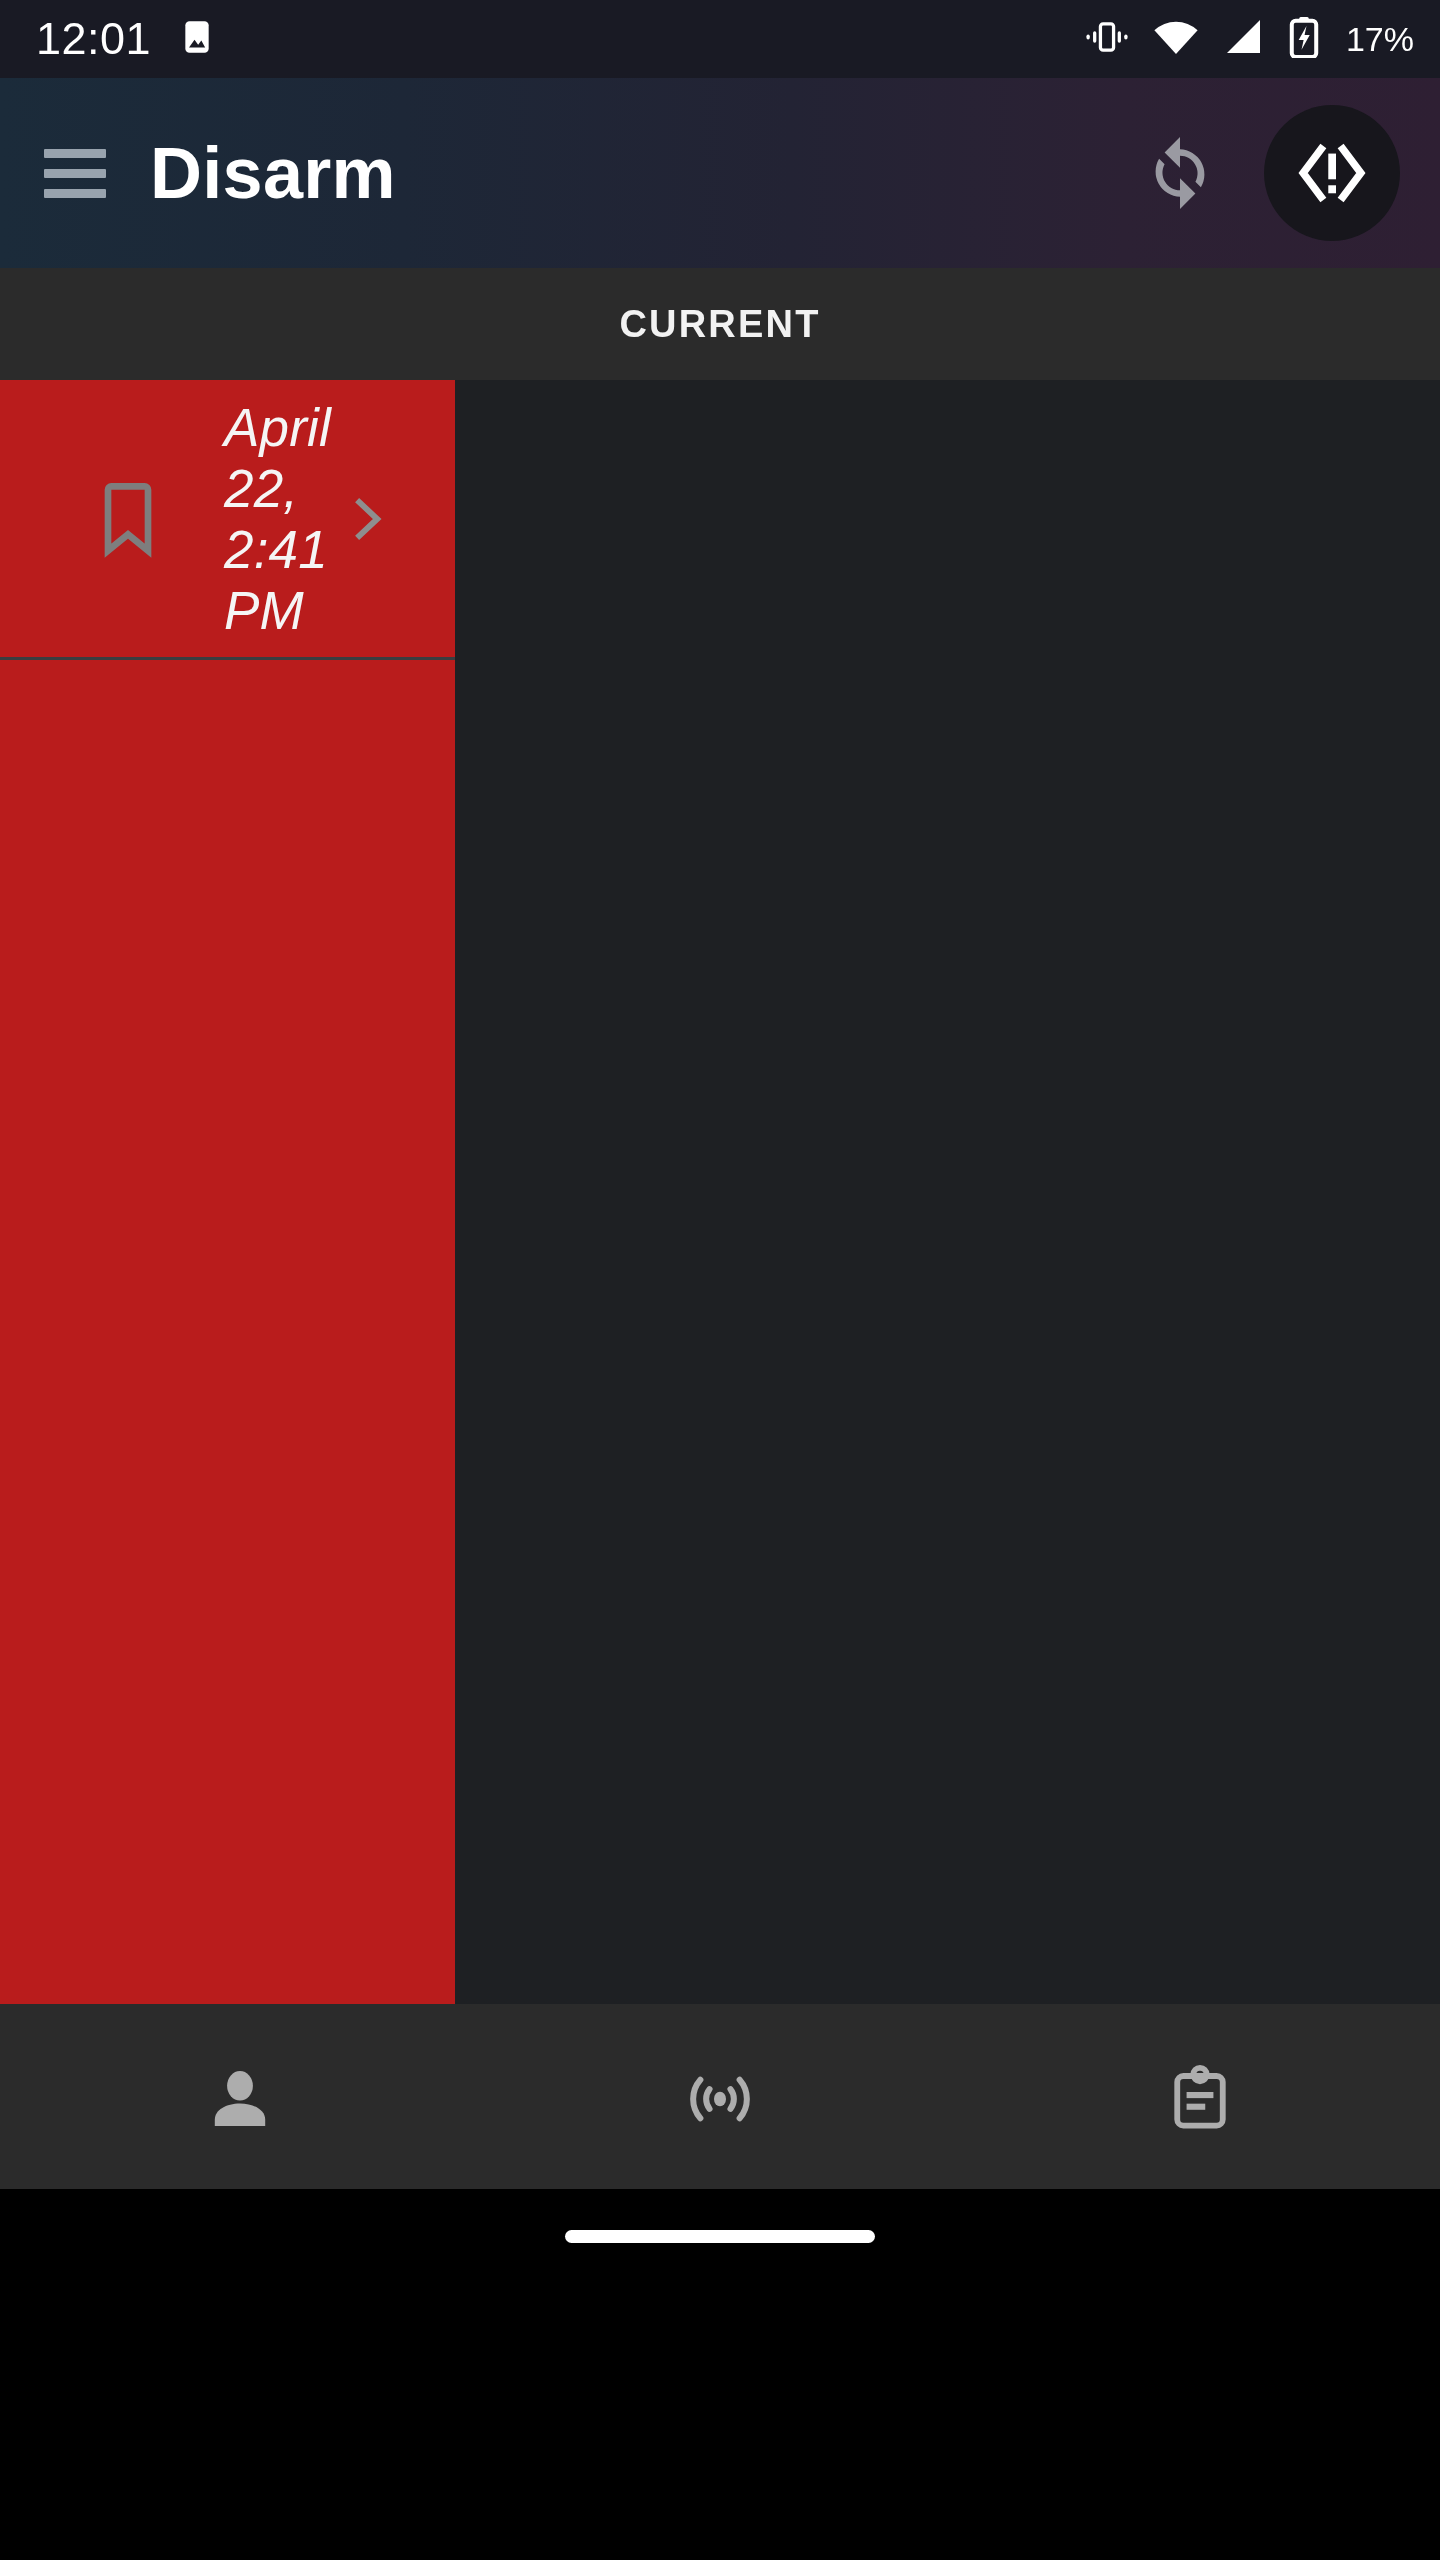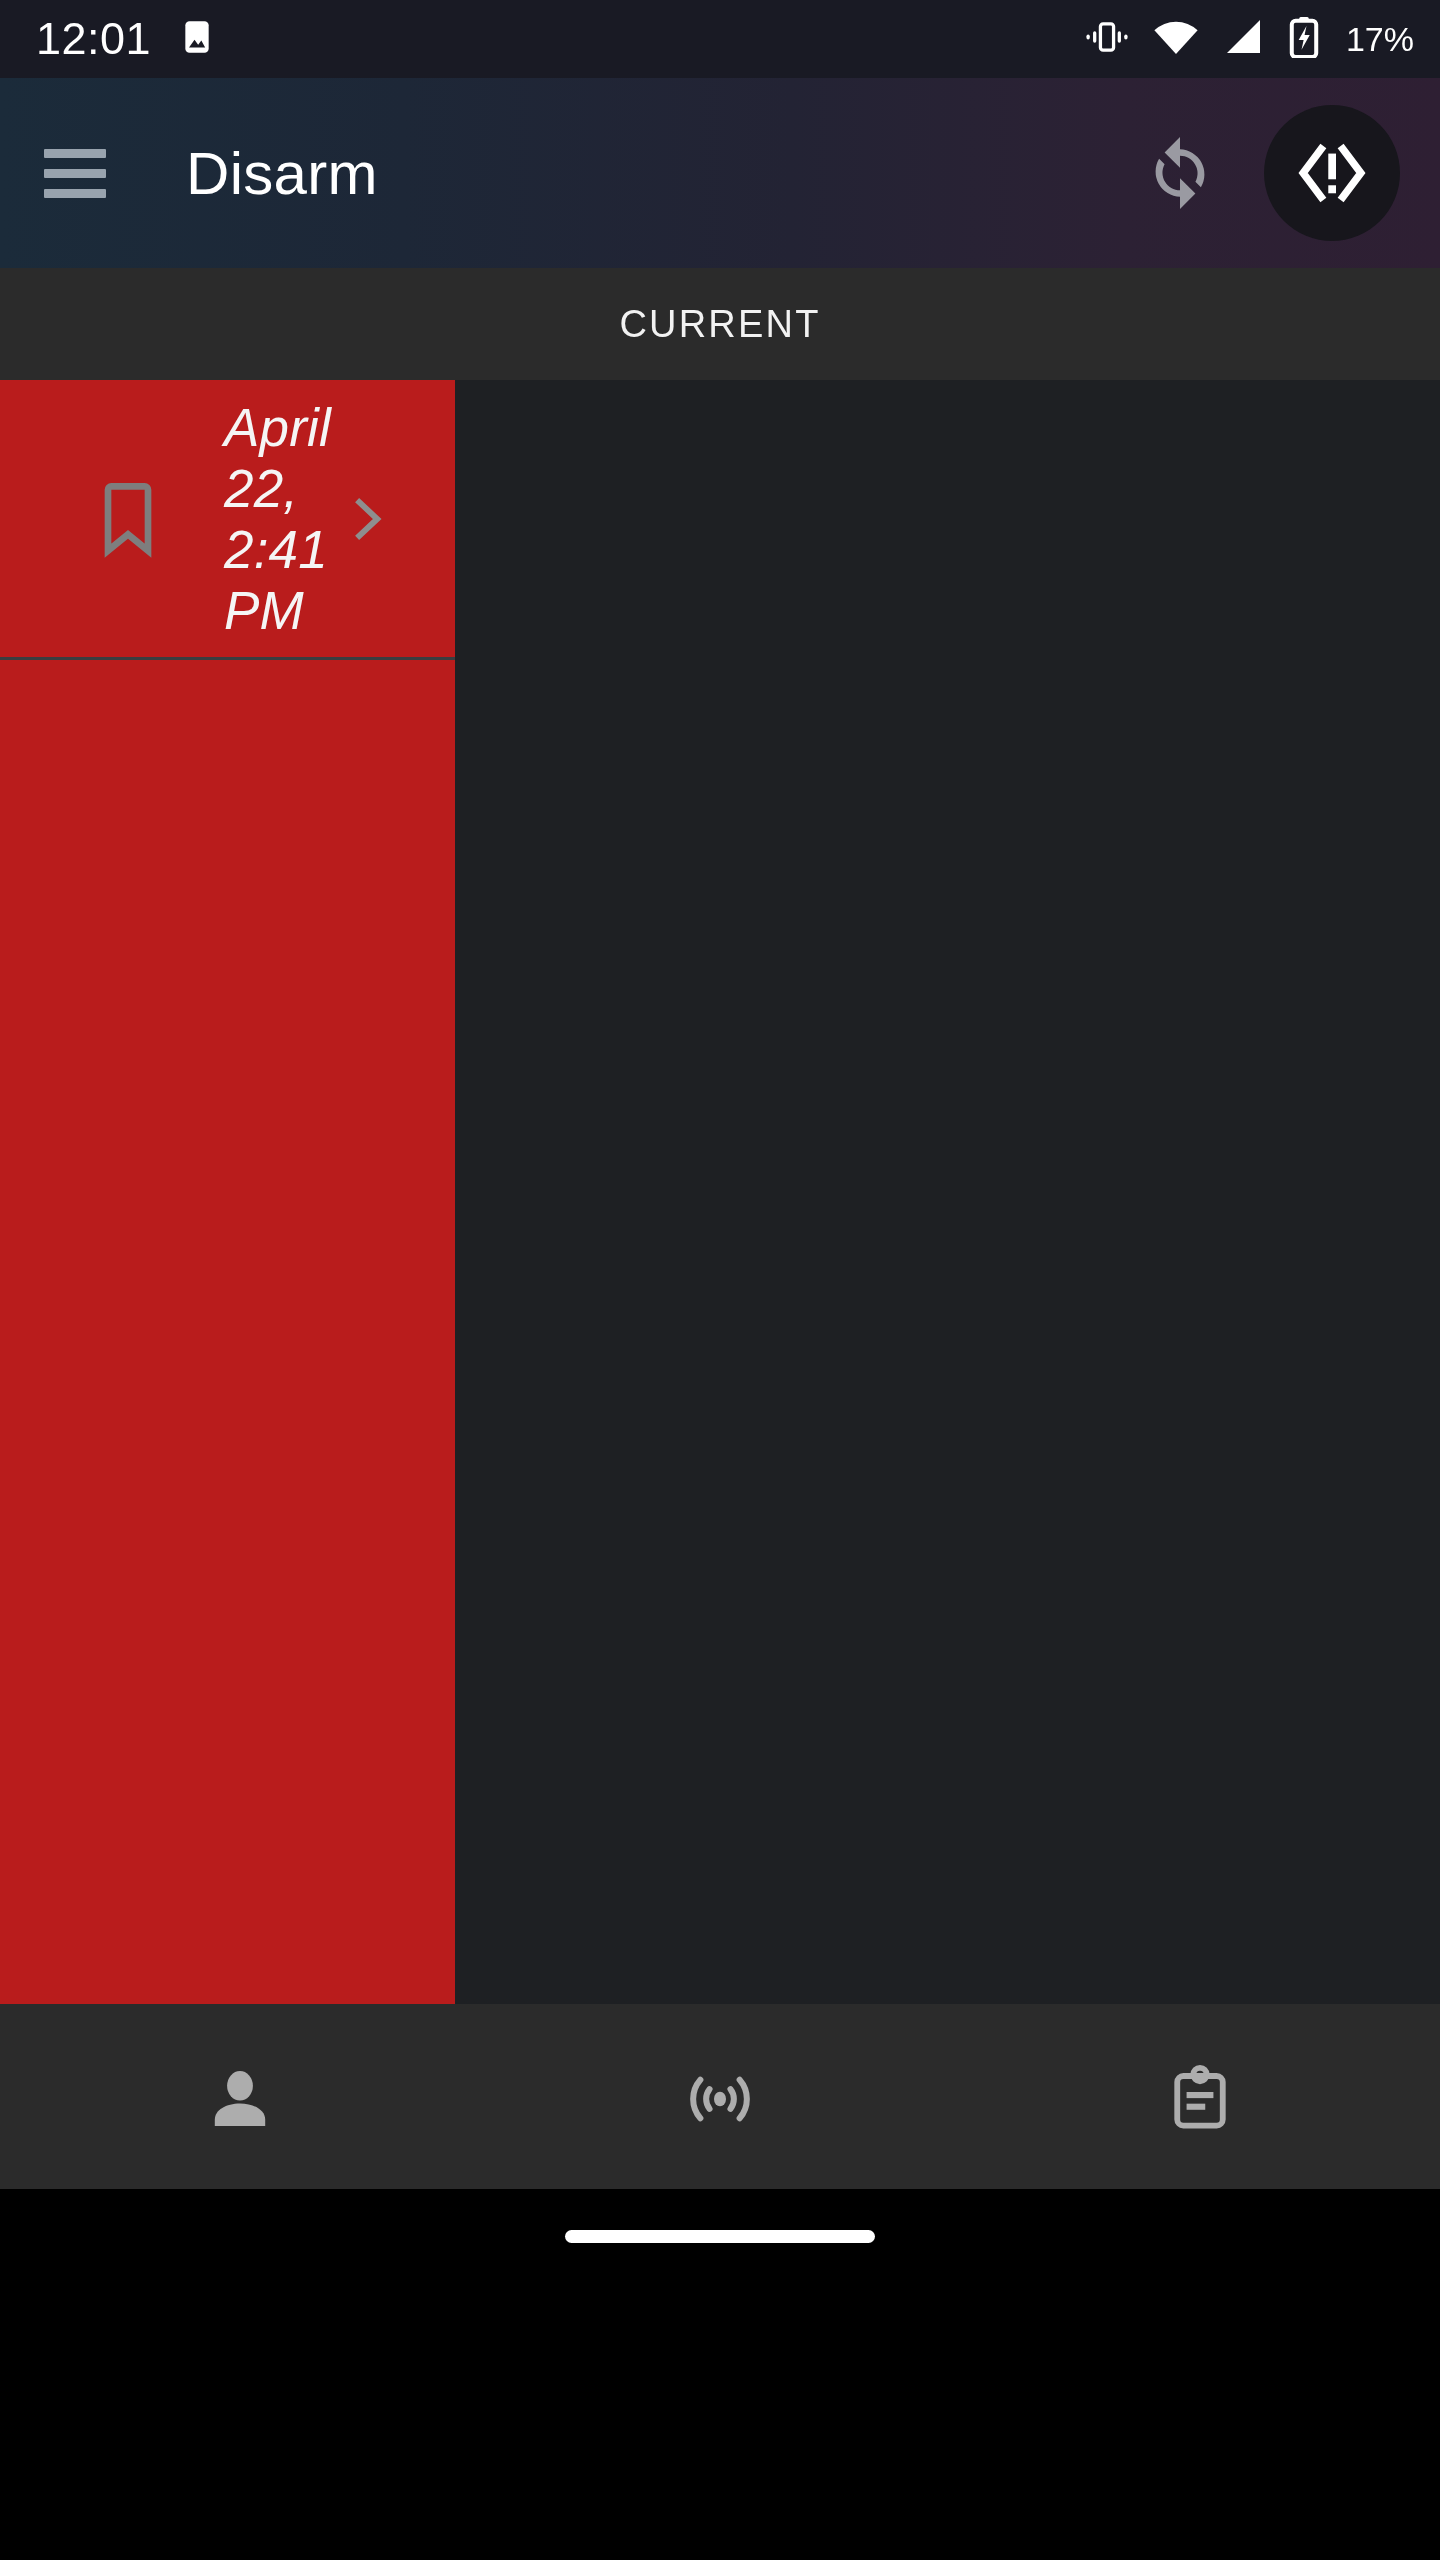--- a/index.html
+++ b/index.html
@@ -34,7 +34,7 @@
   }
   .hamburger { width:66px; height:66px; display:flex; flex-direction:column; justify-content:center; gap:11px; cursor:pointer; }
   .hamburger span { display:block; height:9px; width:62px; background:#98a3ae; border-radius:1px; }
-  .appbar-title { font-size:60px; color:#fff; font-weight:400; margin-left:76px; letter-spacing:.3px; }
+  .appbar-title { font-size:72px; color:#fff; font-weight:700; margin-left:40px; letter-spacing:.3px; }
   .appbar-actions { margin-left:auto; display:flex; align-items:center; gap:36px; }
   .sync-btn { width:96px; height:96px; display:flex; align-items:center; justify-content:center; cursor:pointer; }
   .alert-badge {

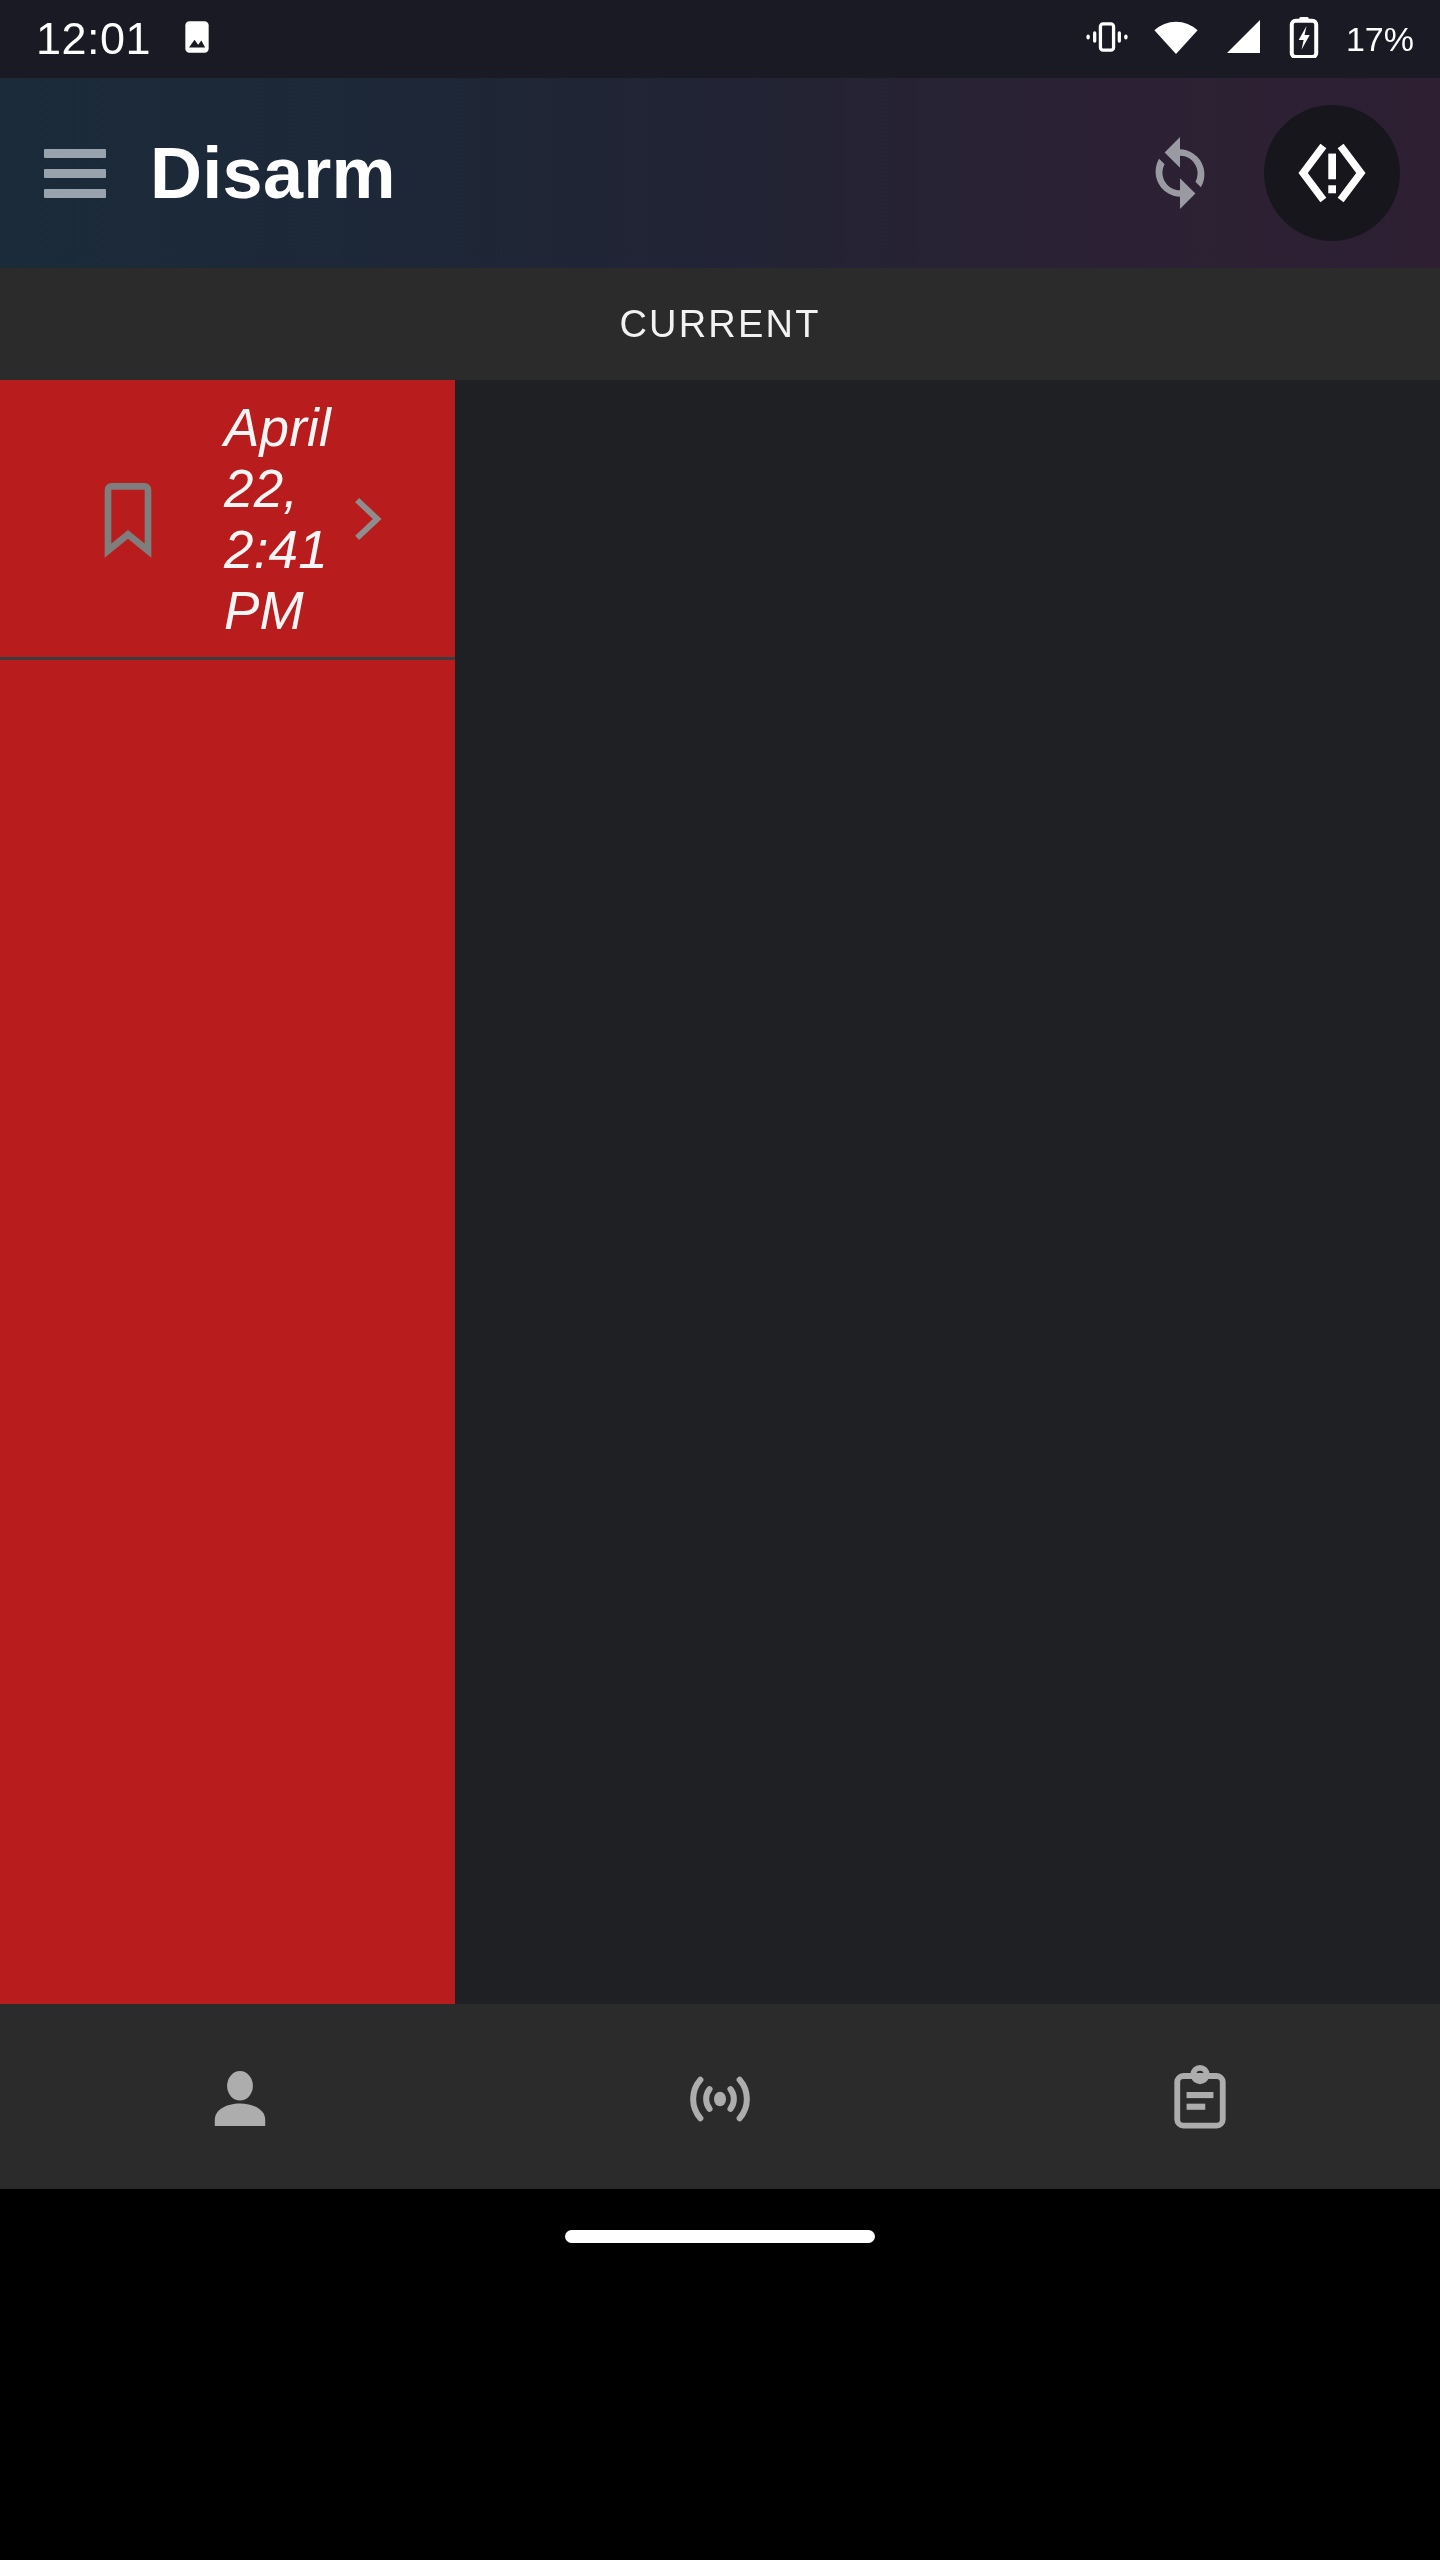--- a/index.html
+++ b/index.html
@@ -50,7 +50,7 @@
     background:#2b2b2b;
     display:flex; align-items:center; justify-content:center;
   }
-  .tab-label { font-size:38px; color:#f2f2f2; letter-spacing:2.2px; font-weight:400; }
+  .tab-label { font-size:38px; color:#f2f2f2; letter-spacing:2.2px; font-weight:700; }
 
   
   .content { flex:1 1 auto; background:#b91c1c; display:flex; flex-direction:row; min-height:0;font-style:italic; }

